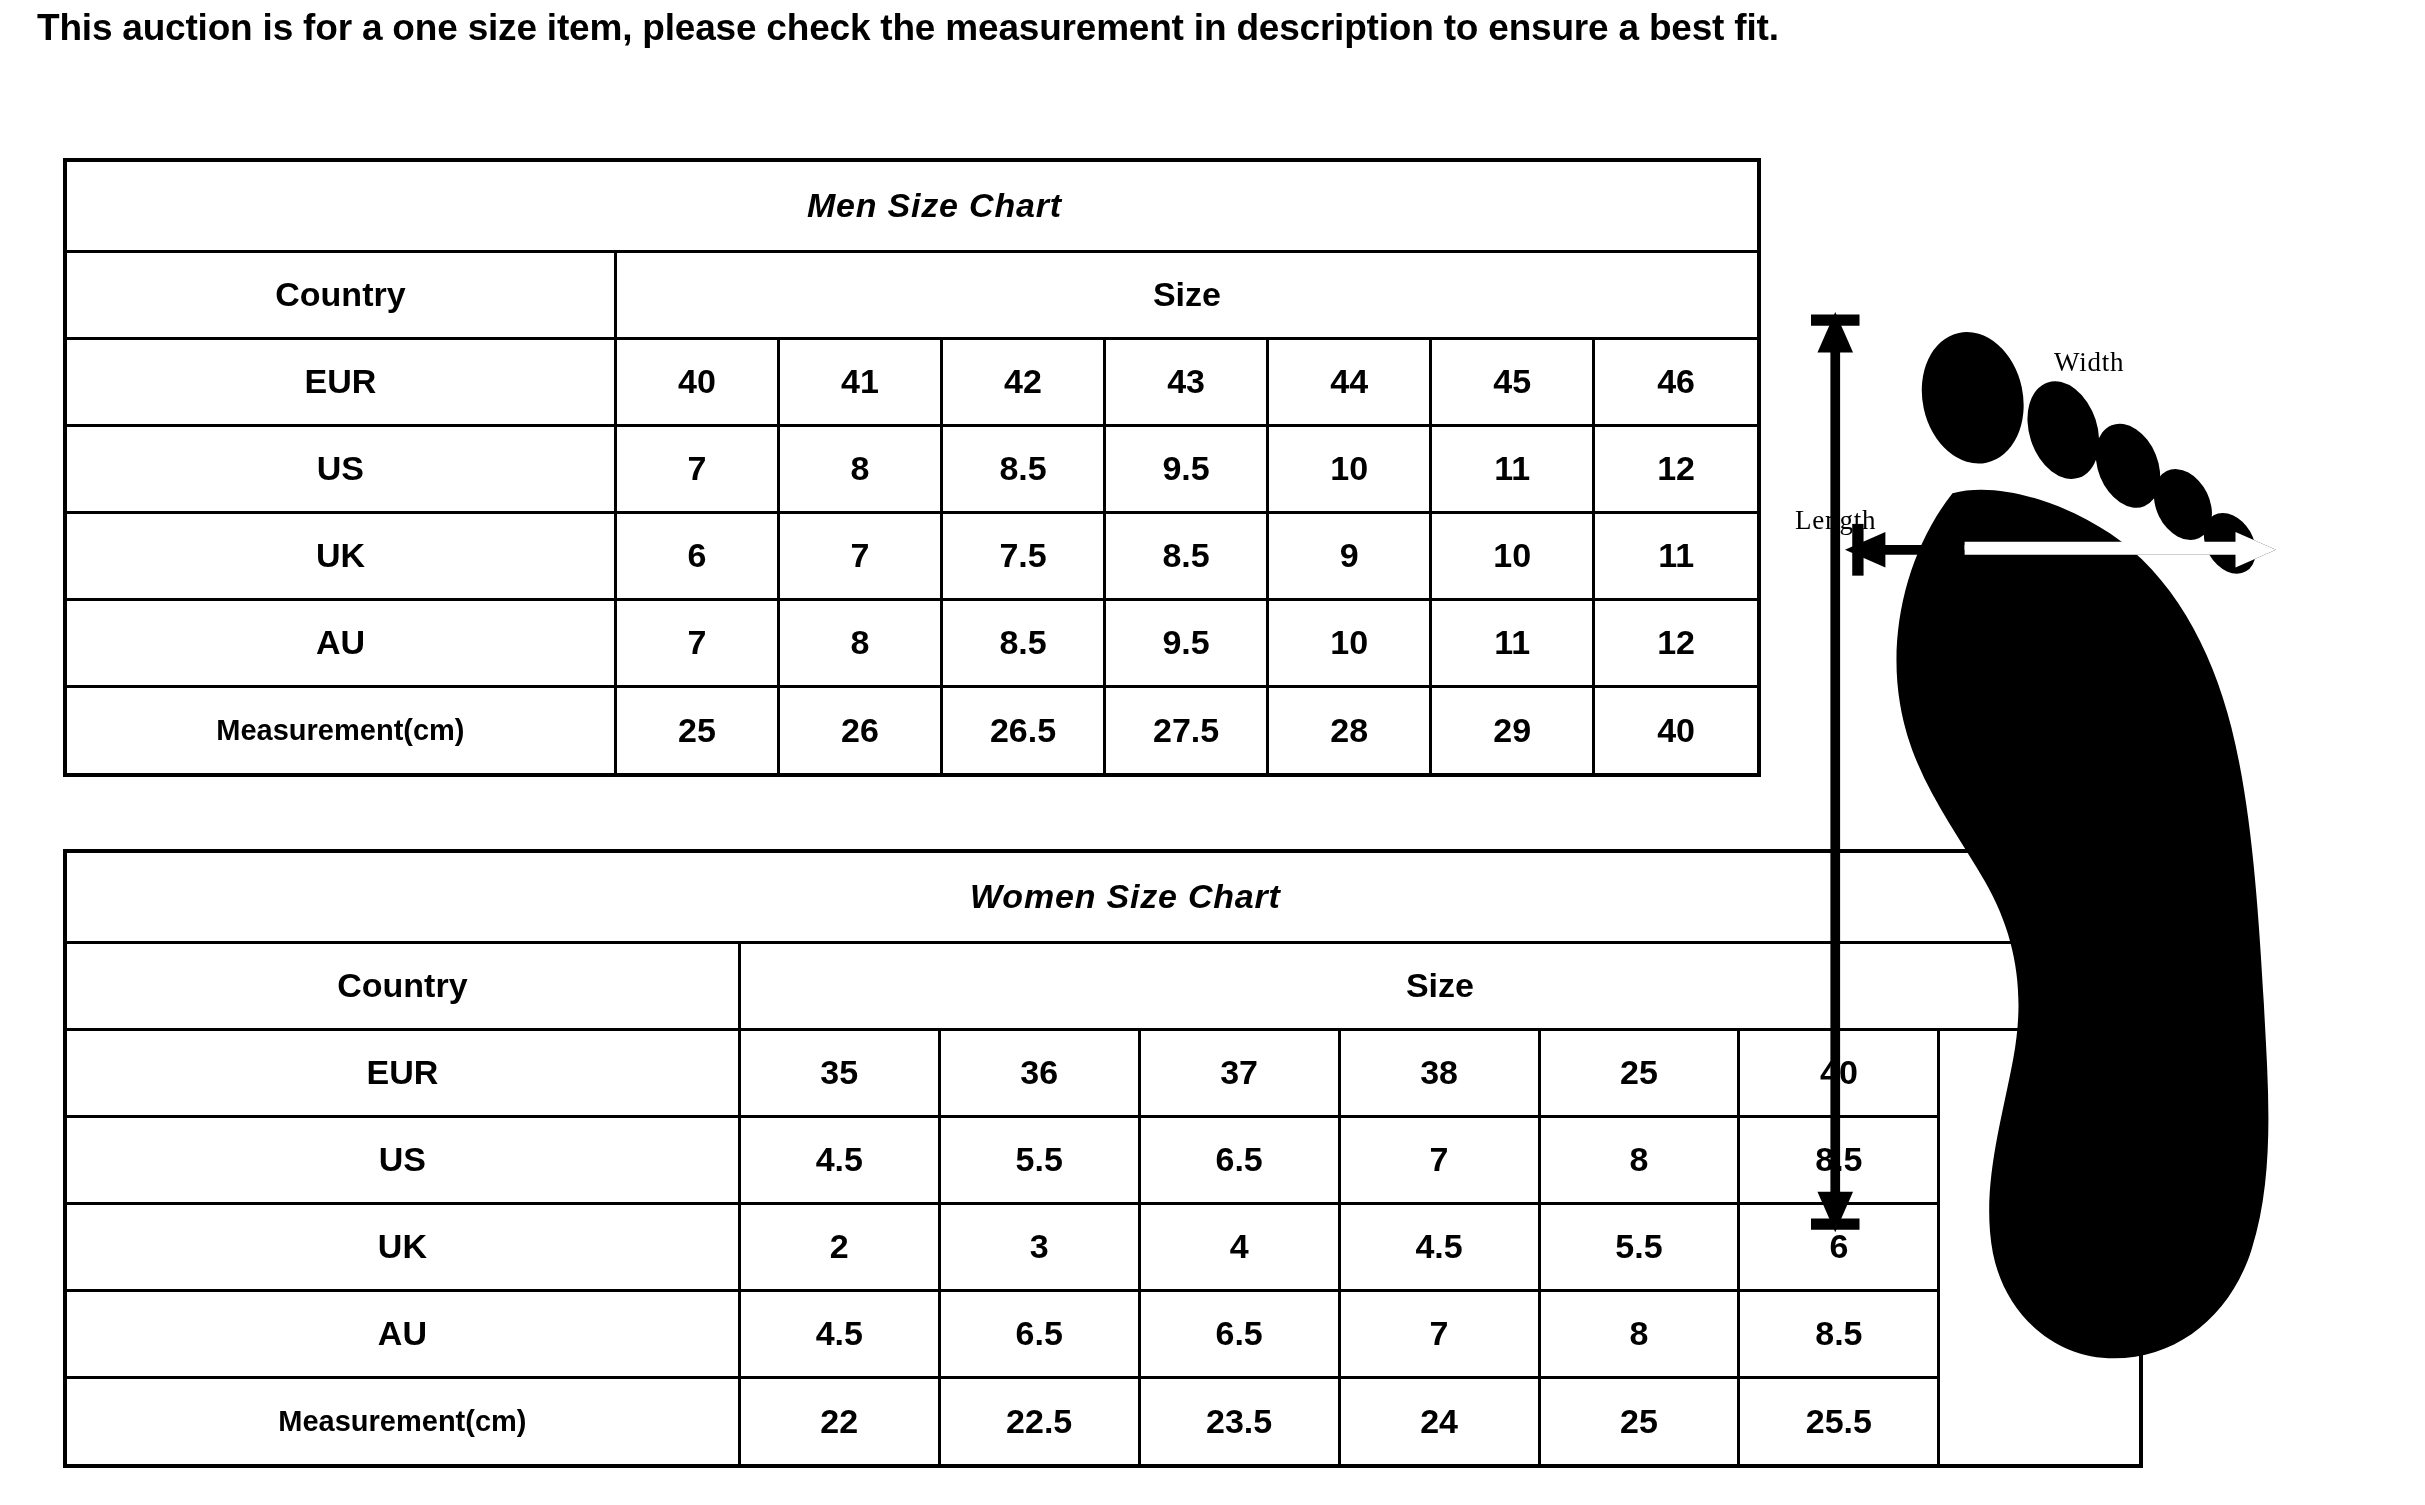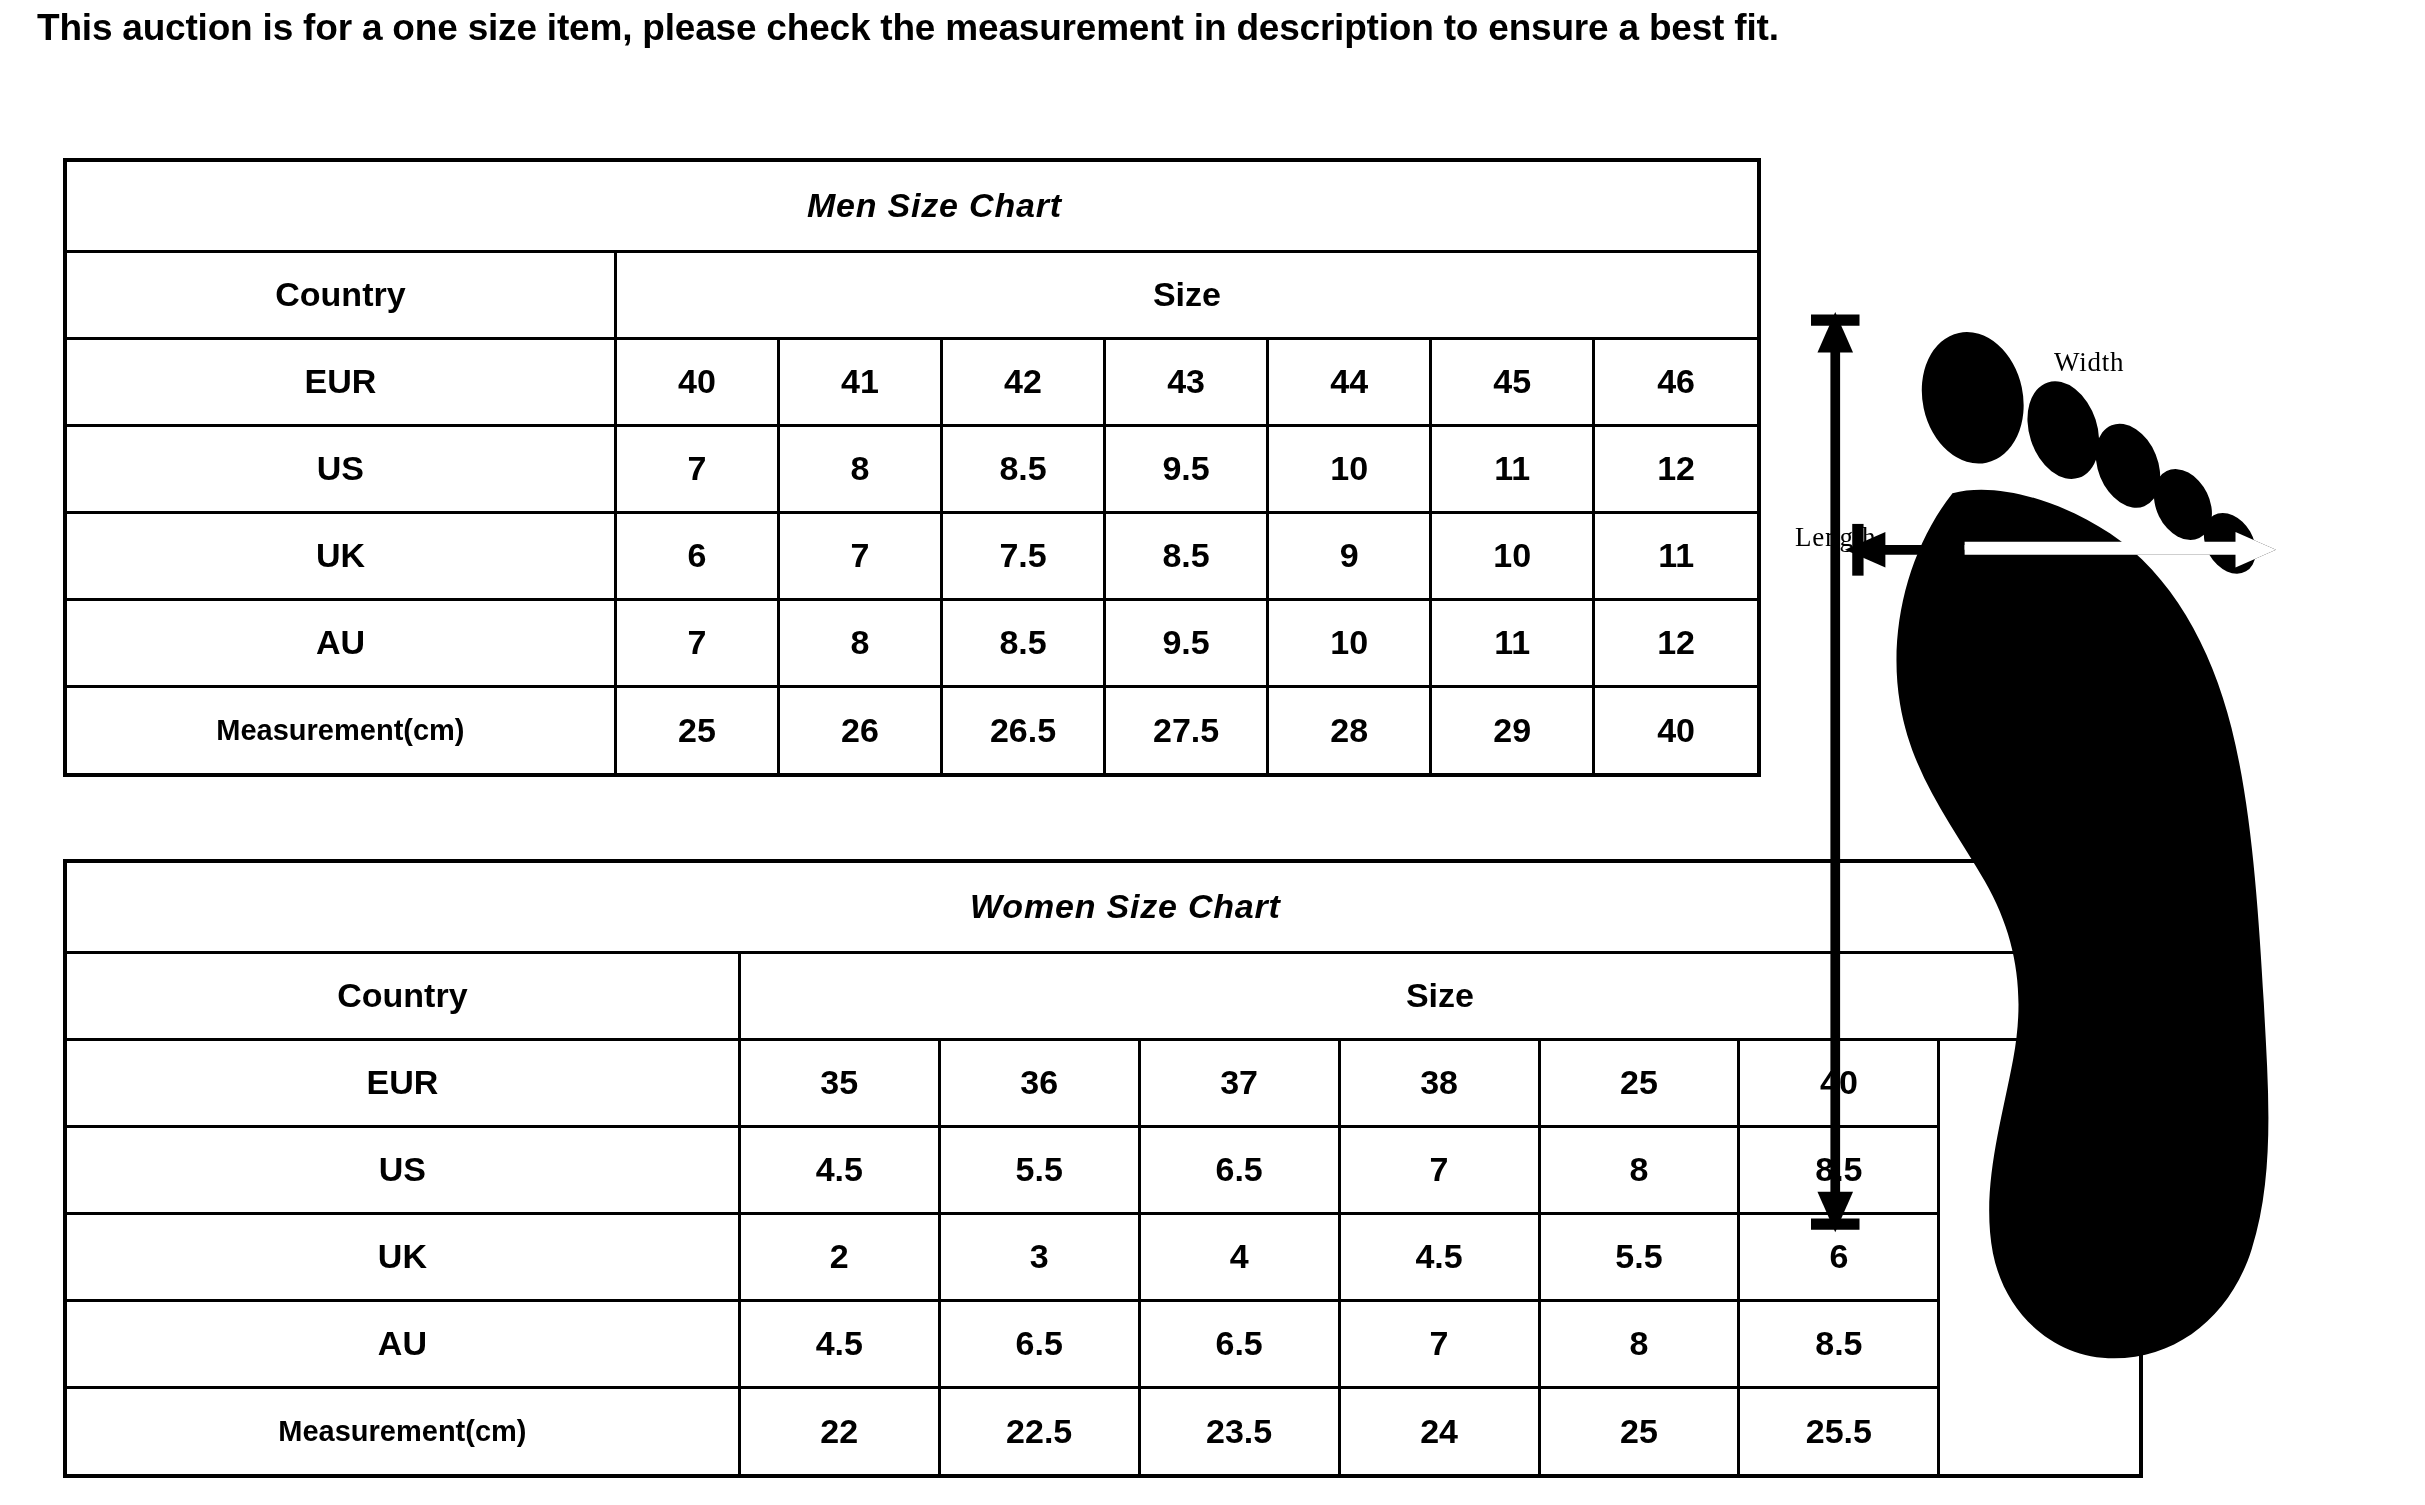--- a/index.html
+++ b/index.html
@@ -120,7 +120,7 @@
   }
   #label-length {
     left: -16px;
-    top: 215px;
+    top: 198px;
   }
 </style>
 </head>

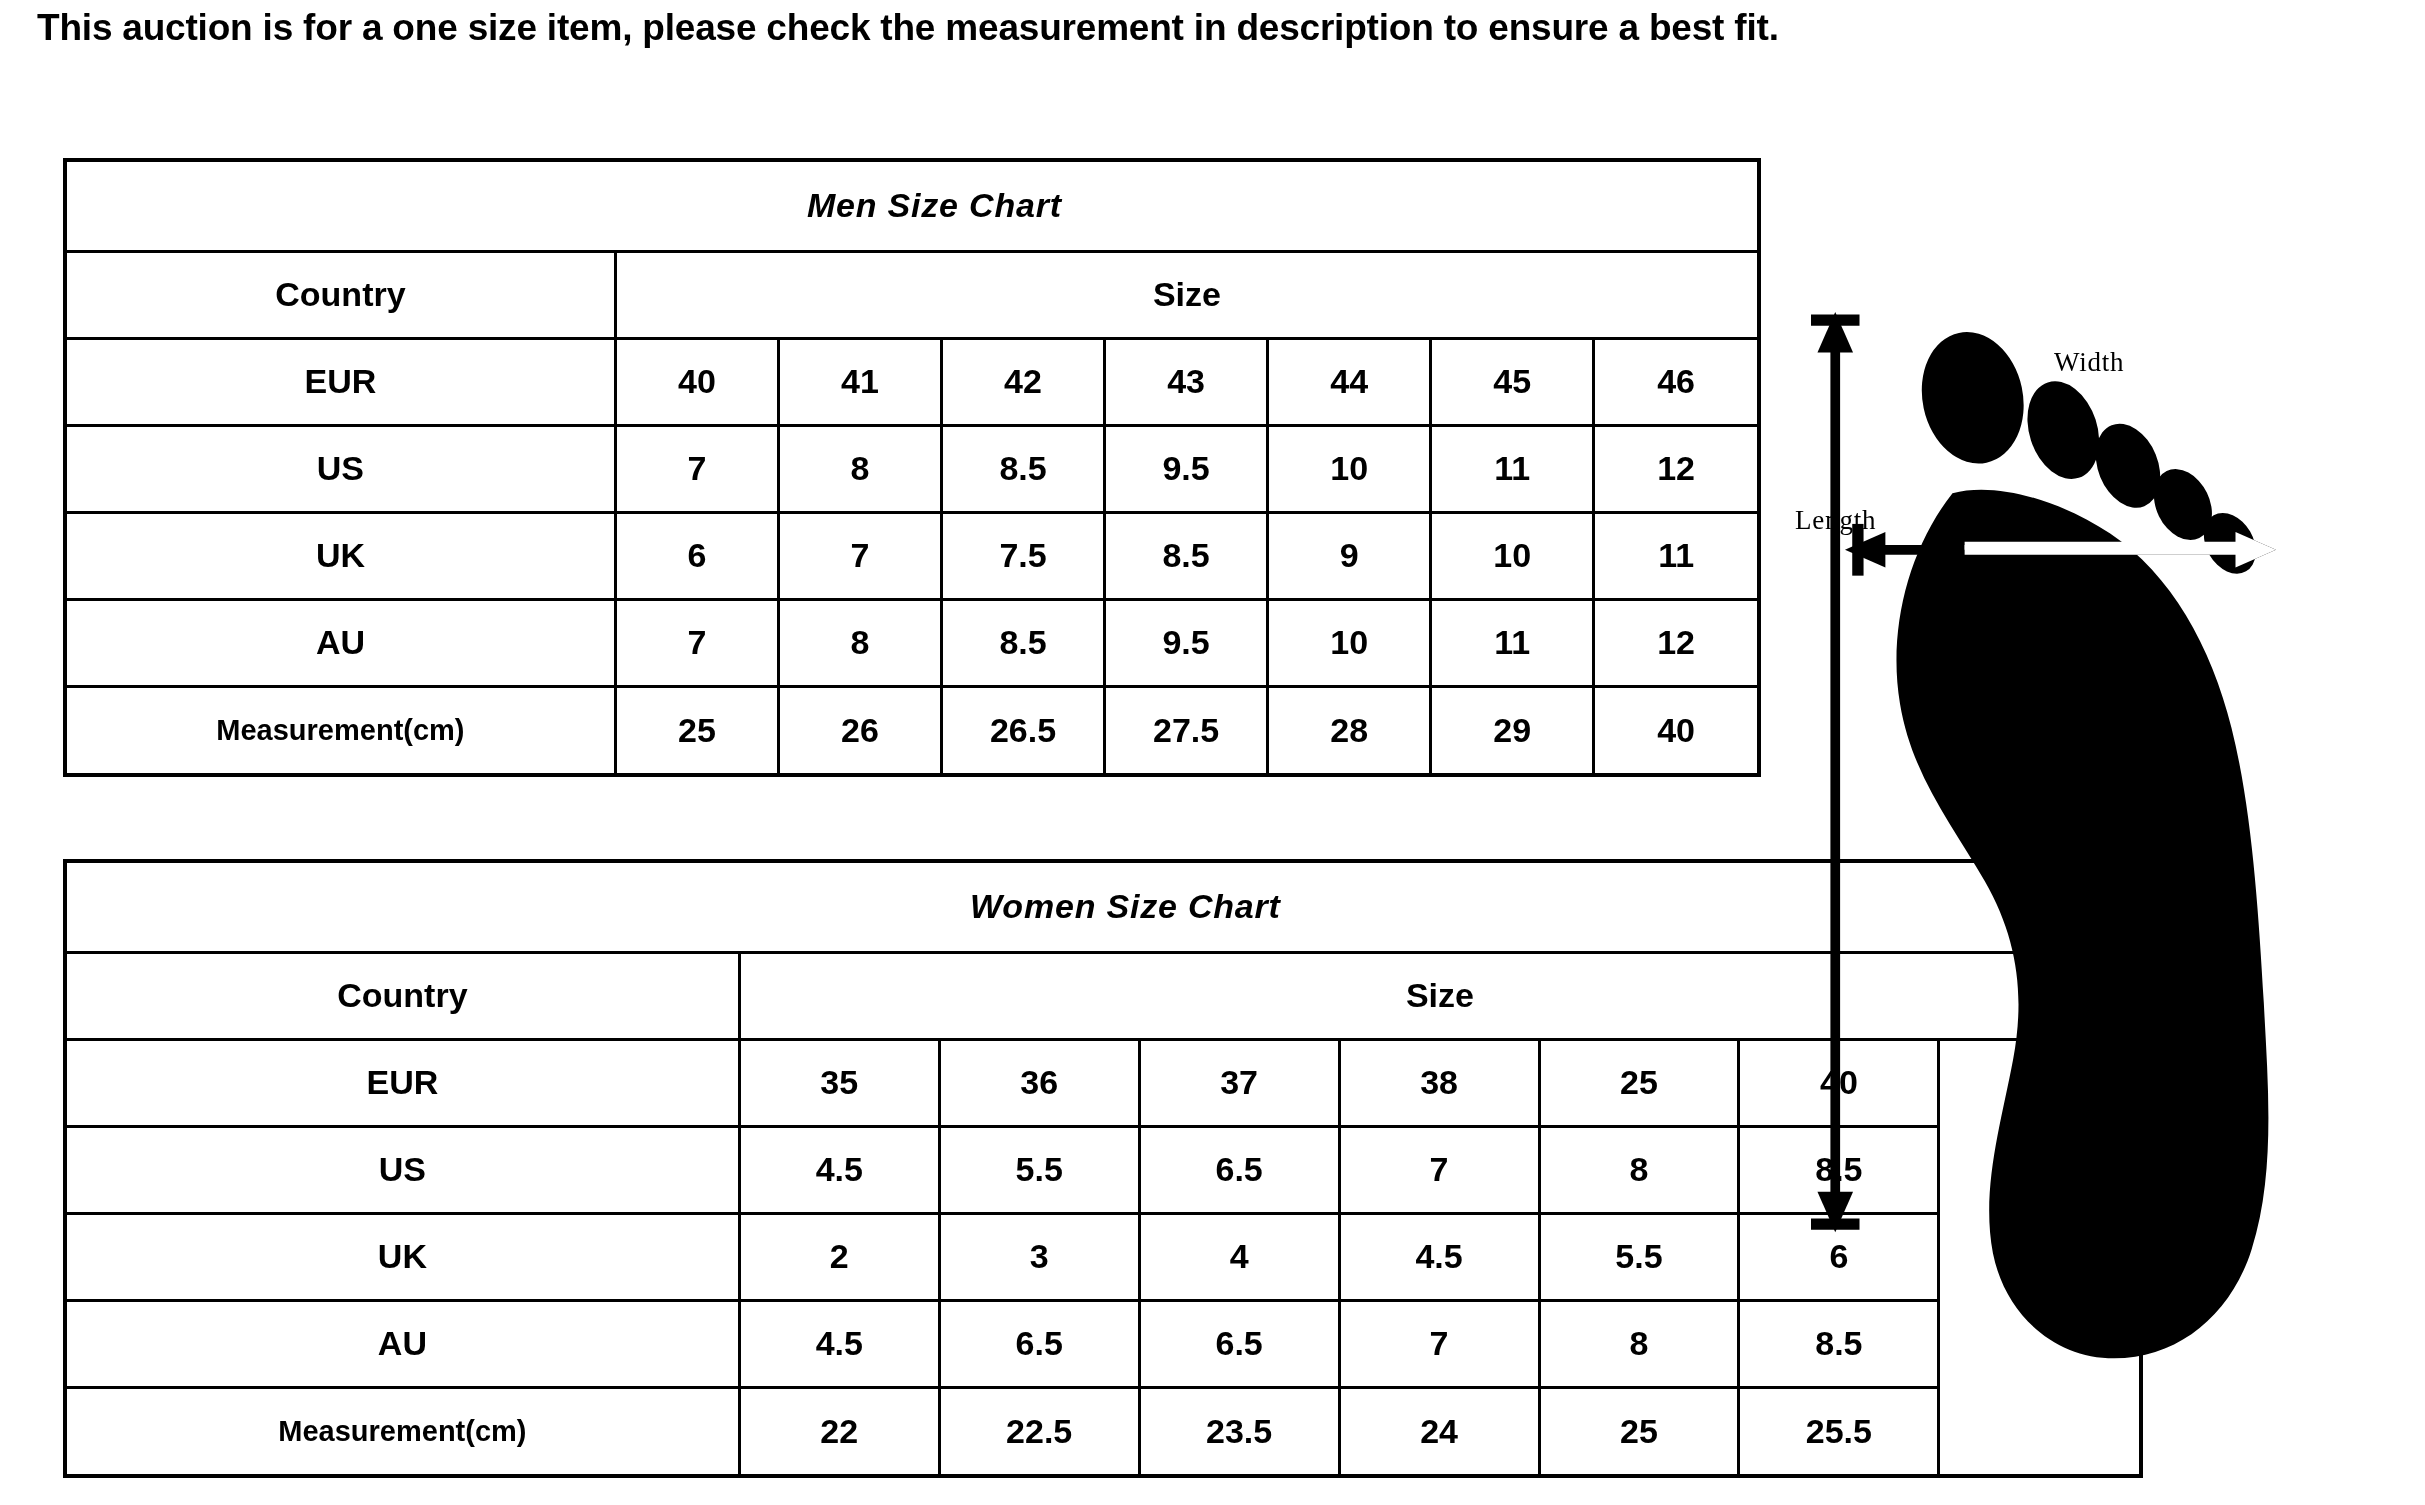--- a/index.html
+++ b/index.html
@@ -40,7 +40,6 @@
     left: 63px;
     top: 849px;
     width: 2080px;
-    margin-top: 10px;
   }
 
   table.size-table {

